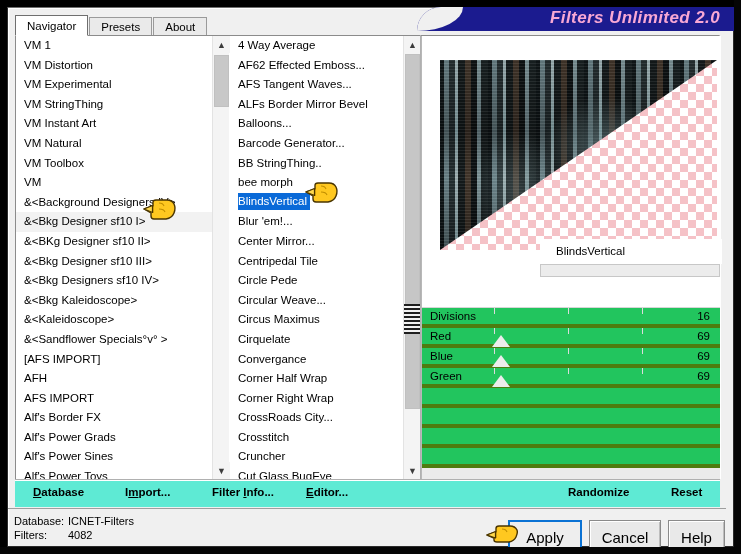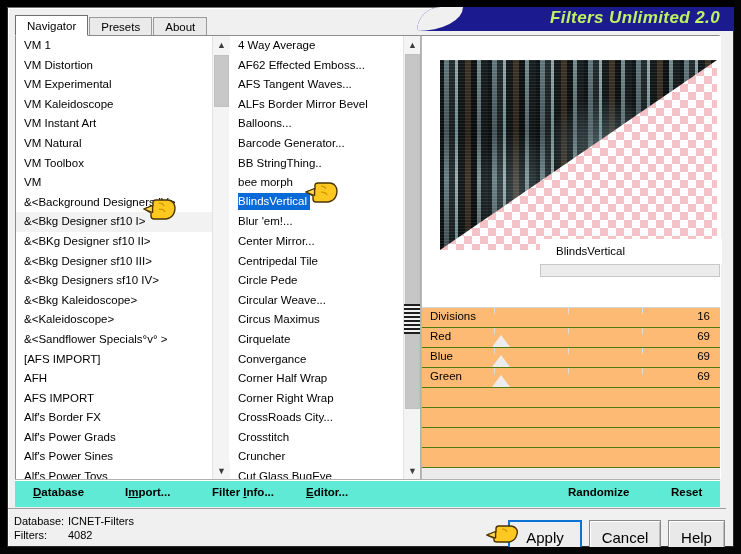--- a/index.html
+++ b/index.html
@@ -53,7 +53,7 @@
     font-size: 17px;
     font-weight: bold;
     font-style: italic;
-    color: #bef264;
+    color: #f9a8d4;
     letter-spacing: 0.4px;
     white-space: nowrap;
   }

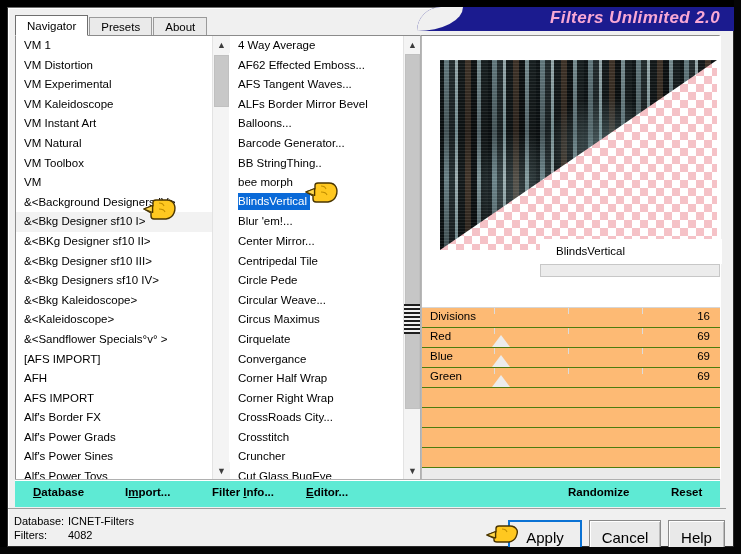--- a/index.html
+++ b/index.html
@@ -488,7 +488,7 @@
       <div class="list-item">VM 1</div>
       <div class="list-item">VM Distortion</div>
       <div class="list-item">VM Experimental</div>
-      <div class="list-item">VM Kaleidoscope</div>
+      <div class="list-item">VM StringThing</div>
       <div class="list-item">VM Instant Art</div>
       <div class="list-item">VM Natural</div>
       <div class="list-item">VM Toolbox</div>

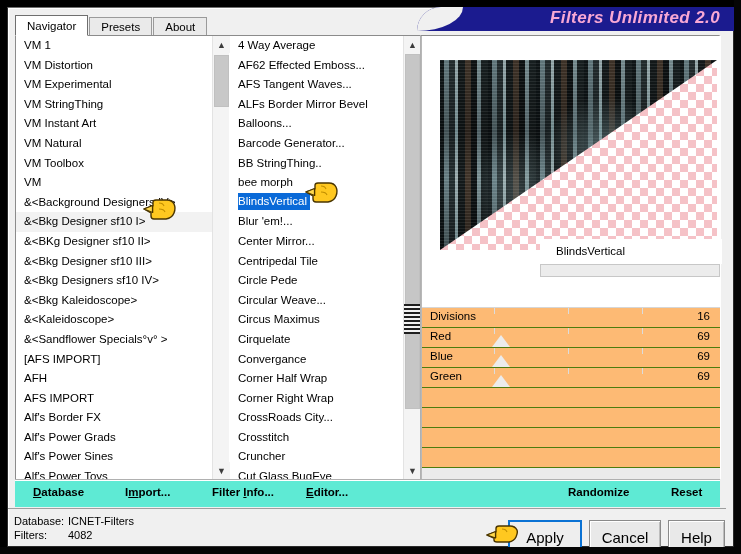--- a/index.html
+++ b/index.html
@@ -330,8 +330,8 @@
   .param-row {
     position: relative;
     height: 20px;
-    border-bottom: 1px solid #4d7c0f;
-    background: #fdba74;
+    border-bottom: 4px solid #4d7c0f;
+    background: #22c55e;
     padding-left: 41px;
   }
   .param-label {

